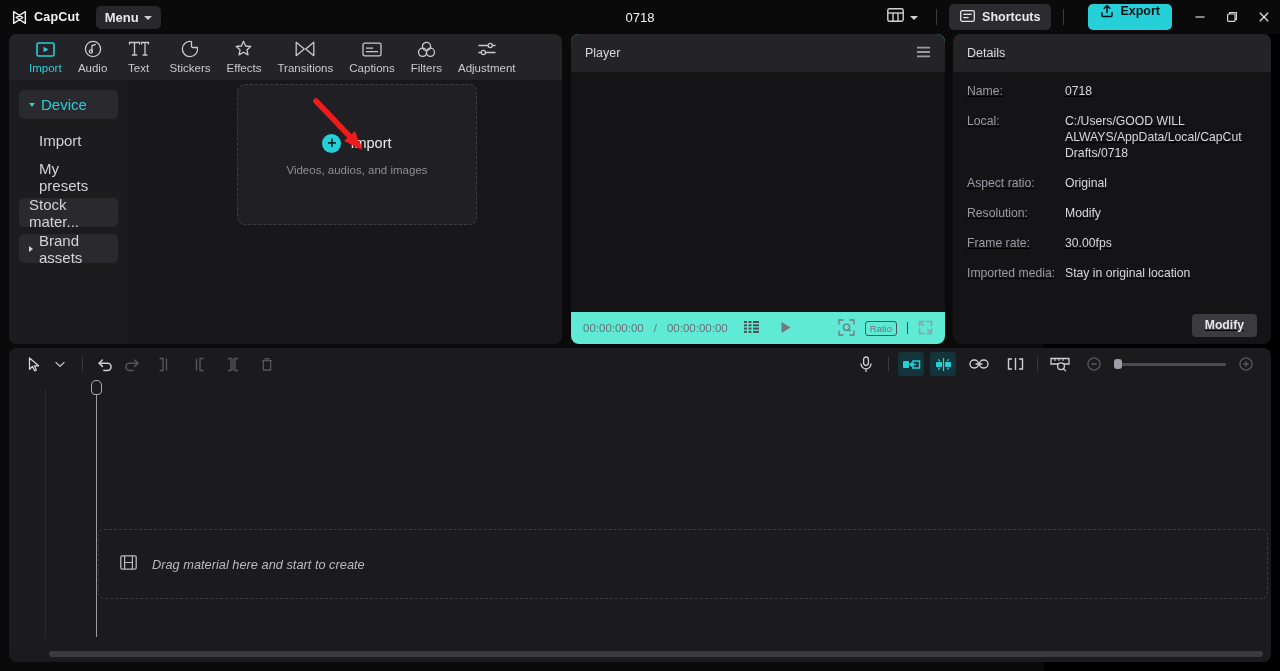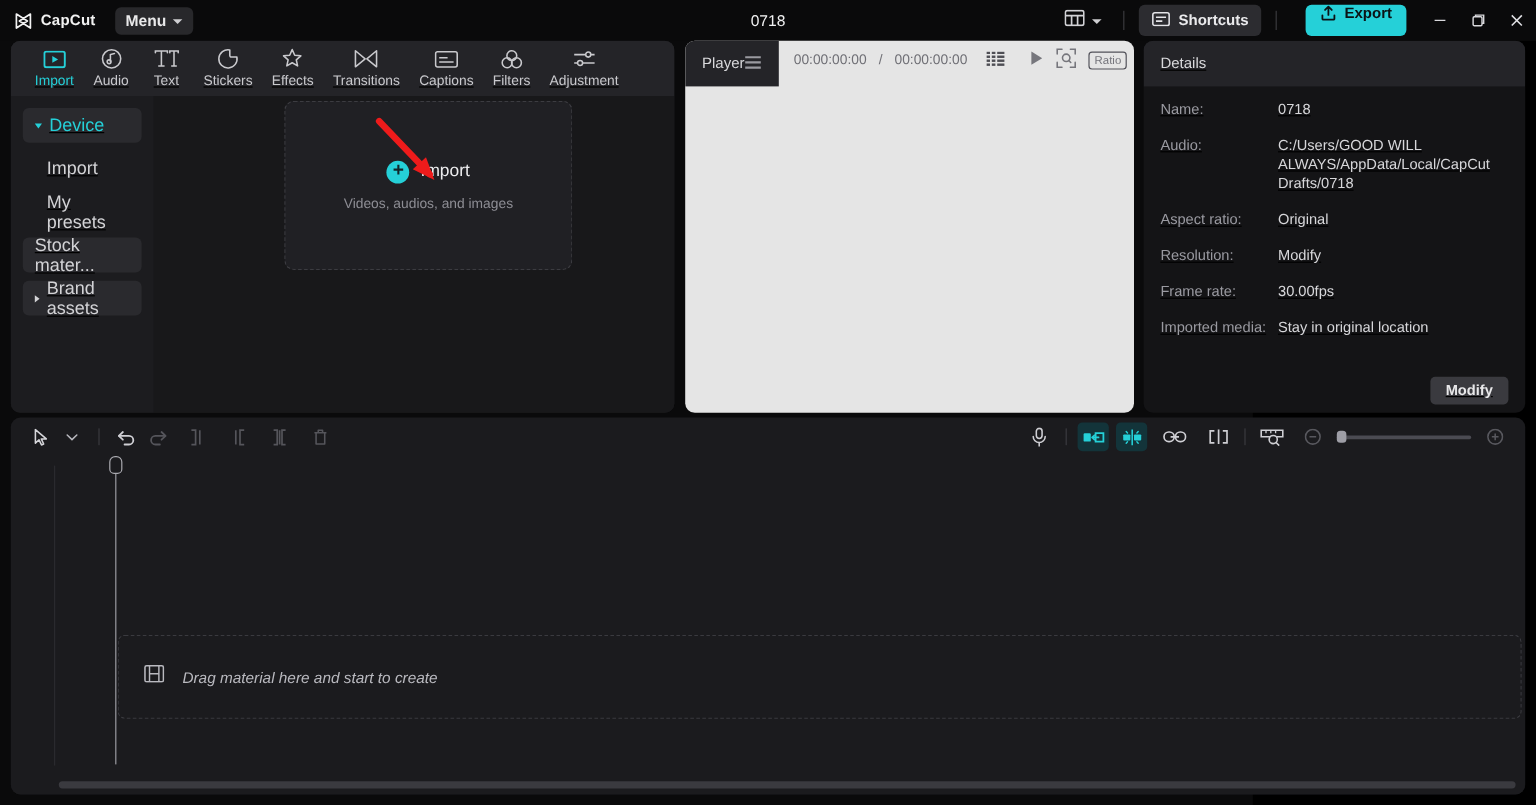--- a/index.html
+++ b/index.html
@@ -95,7 +95,7 @@
 
   .player-panel {
     position: absolute; left: 571px; top: 0; width: 374px; height: 310px;
-    background: #e5e5e5; border-radius: 8px; overflow: hidden; display: flex; 
+    background: #5eead4; border-radius: 8px; overflow: hidden; display: flex; flex-direction: column;
   }
   .panel-head {
     height: 38px; background: #242428; display: flex; align-items: center;

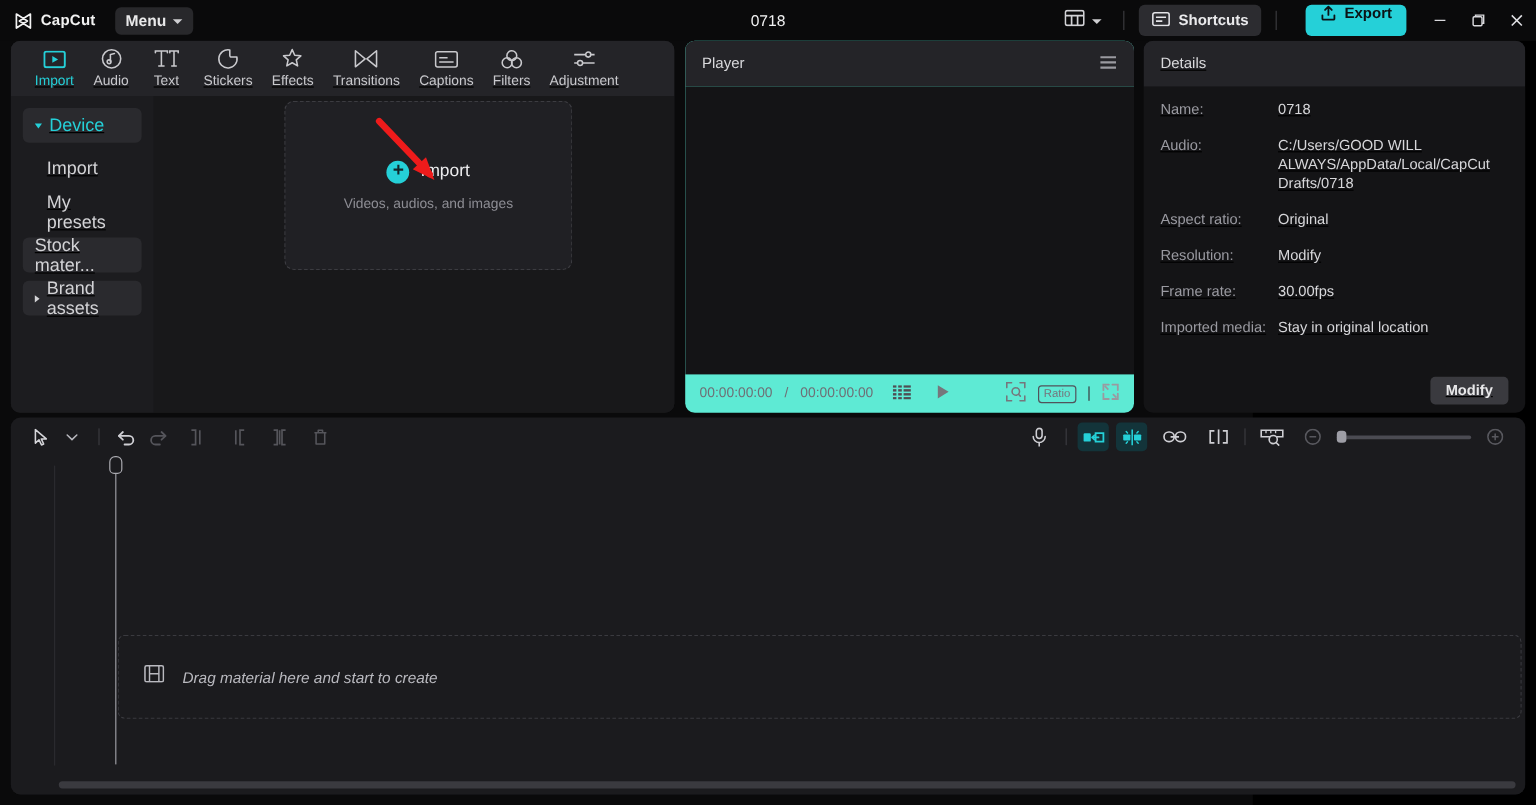--- a/index.html
+++ b/index.html
@@ -53,7 +53,7 @@
 
   .left-panel {
     position: absolute; left: 9px; top: 0; width: 553px; height: 310px;
-    background: #1c1c1f; border-radius: 8px; overflow: hidden; text-decoration: underline;
+    background: #1c1c1f; border-radius: 8px; overflow: hidden;
   }
   .tabbar { display: flex; align-items: flex-start; height: 46px; padding-left: 12px; background: #242428; }
   .tab {

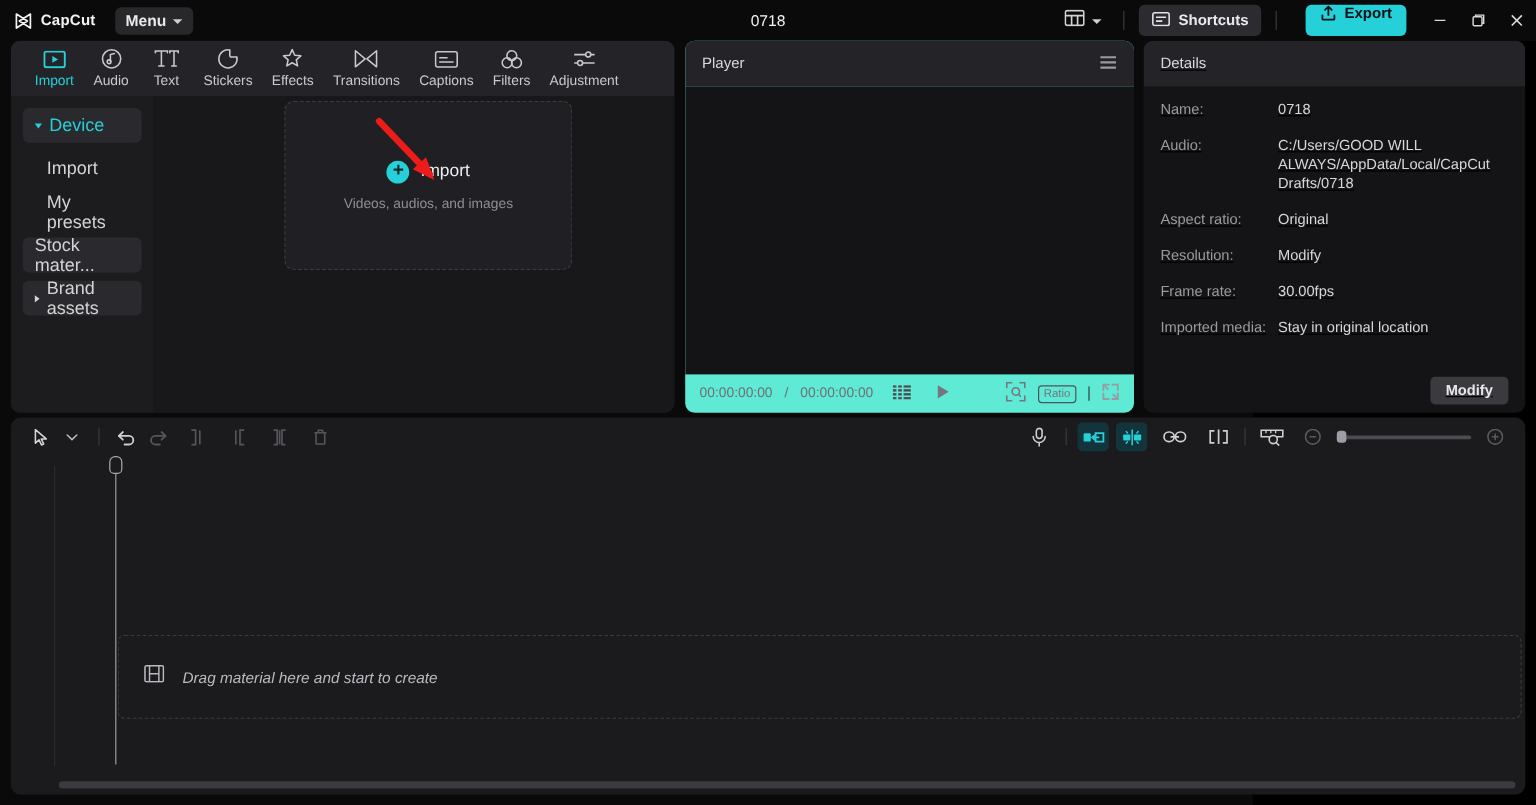--- a/index.html
+++ b/index.html
@@ -441,7 +441,7 @@
           <span class="d-val">0718</span>
         </div>
         <div class="d-row">
-          <span class="d-key">Audio:</span>
+          <span class="d-key">Local:</span>
           <span class="d-val">C:/Users/GOOD WILL ALWAYS/AppData/Local/CapCut Drafts/0718</span>
         </div>
         <div class="d-row">

